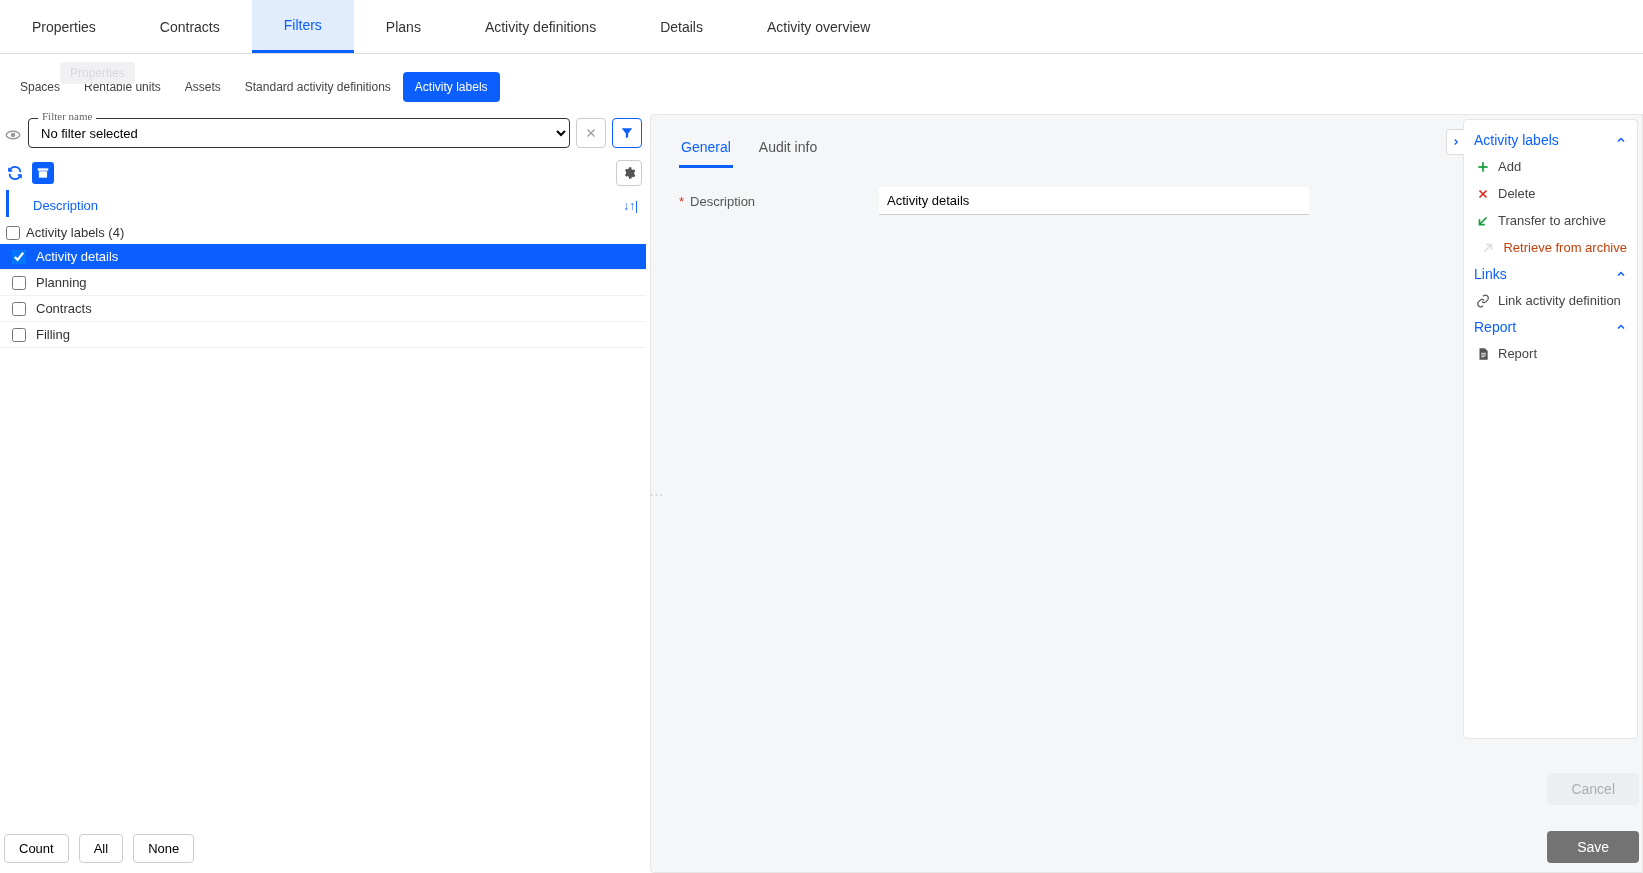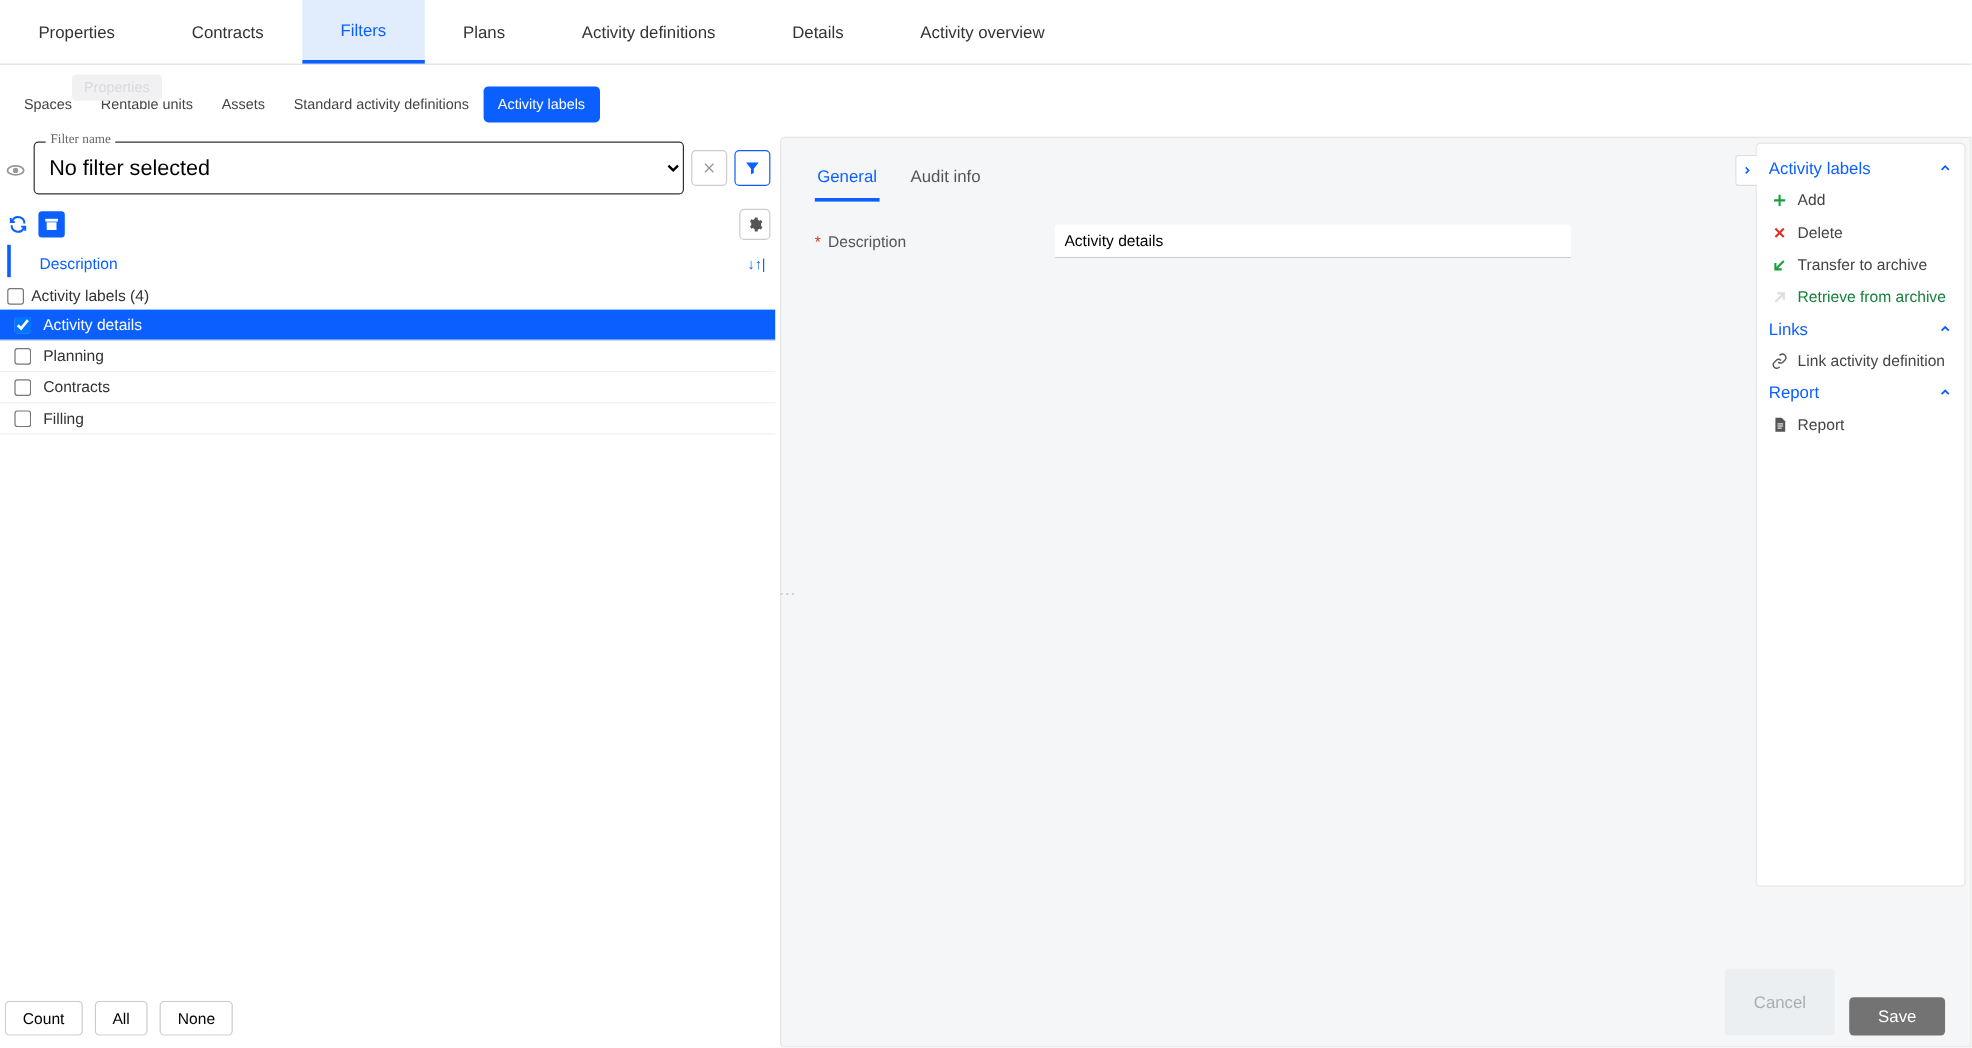--- a/index.html
+++ b/index.html
@@ -27,7 +27,7 @@
   .eye-ico { width: 18px; height: 14px; color: #888; }
   .filter-select { flex: 1; position: relative; }
   .filter-select label { position: absolute; top: -8px; left: 10px; background: #fff; font-size: 11px; color: #666; padding: 0 4px; font-family: Liberation Serif, serif; }
-  .filter-select select { width: 100%; height: 44px; border: 1px solid #333; border-radius: 4px; padding: 0 8px; font-size: 18px; background: #fff; }
+  .filter-select select { width: 100%; height: 30px; border: 1px solid #333; border-radius: 4px; padding: 0 8px; font-size: 13px; background: #fff; }
   .ico-btn { width: 30px; height: 30px; border: 1px solid #ccc; border-radius: 4px; background: #fff; display: flex; align-items: center; justify-content: center; cursor: pointer; }
   .ico-btn.primary { border-color: #0b5fff; }
   .ico-btn svg { width: 14px; height: 14px; }

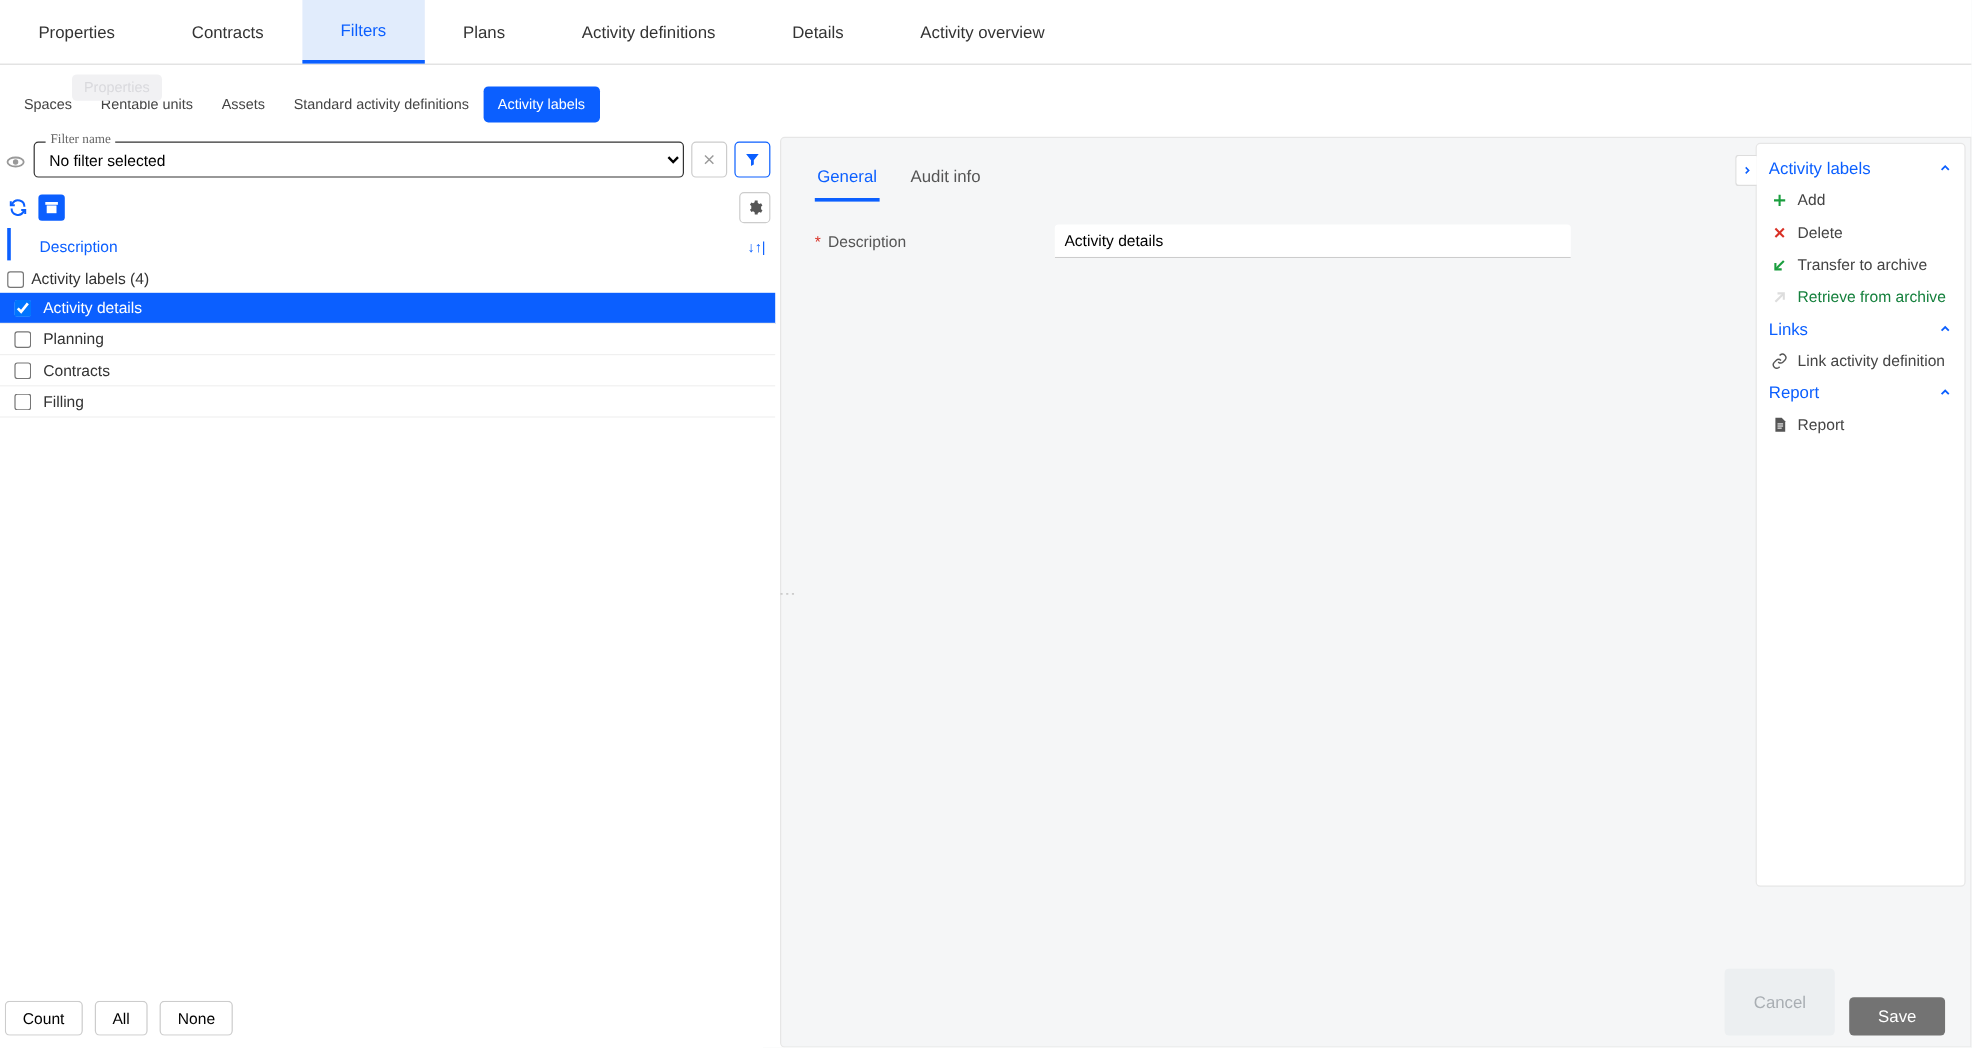--- a/index.html
+++ b/index.html
@@ -66,7 +66,7 @@
   .action-panel { width: 175px; background: #fff; border: 1px solid #e6e6e6; border-radius: 4px; margin: 4px 4px 4px 0; padding: 10px 10px; display: flex; flex-direction: column; gap: 6px; height: 620px; }
   .ap-section { display: flex; align-items: center; justify-content: space-between; color: #0b5fff; font-size: 14px; font-weight: 500; cursor: pointer; padding: 2px 0; }
   .ap-item { display: flex; align-items: center; gap: 8px; font-size: 13px; color: #444; cursor: pointer; padding: 3px 0 3px 2px; }
-  .ap-item.disabled { color: #15803d; cursor: default; }
+  .ap-item.disabled { color: #c2410c; cursor: default; justify-content: flex-end; }
   .ap-item svg, .ap-item .ico { width: 14px; height: 14px; flex-shrink: 0; }
 
   

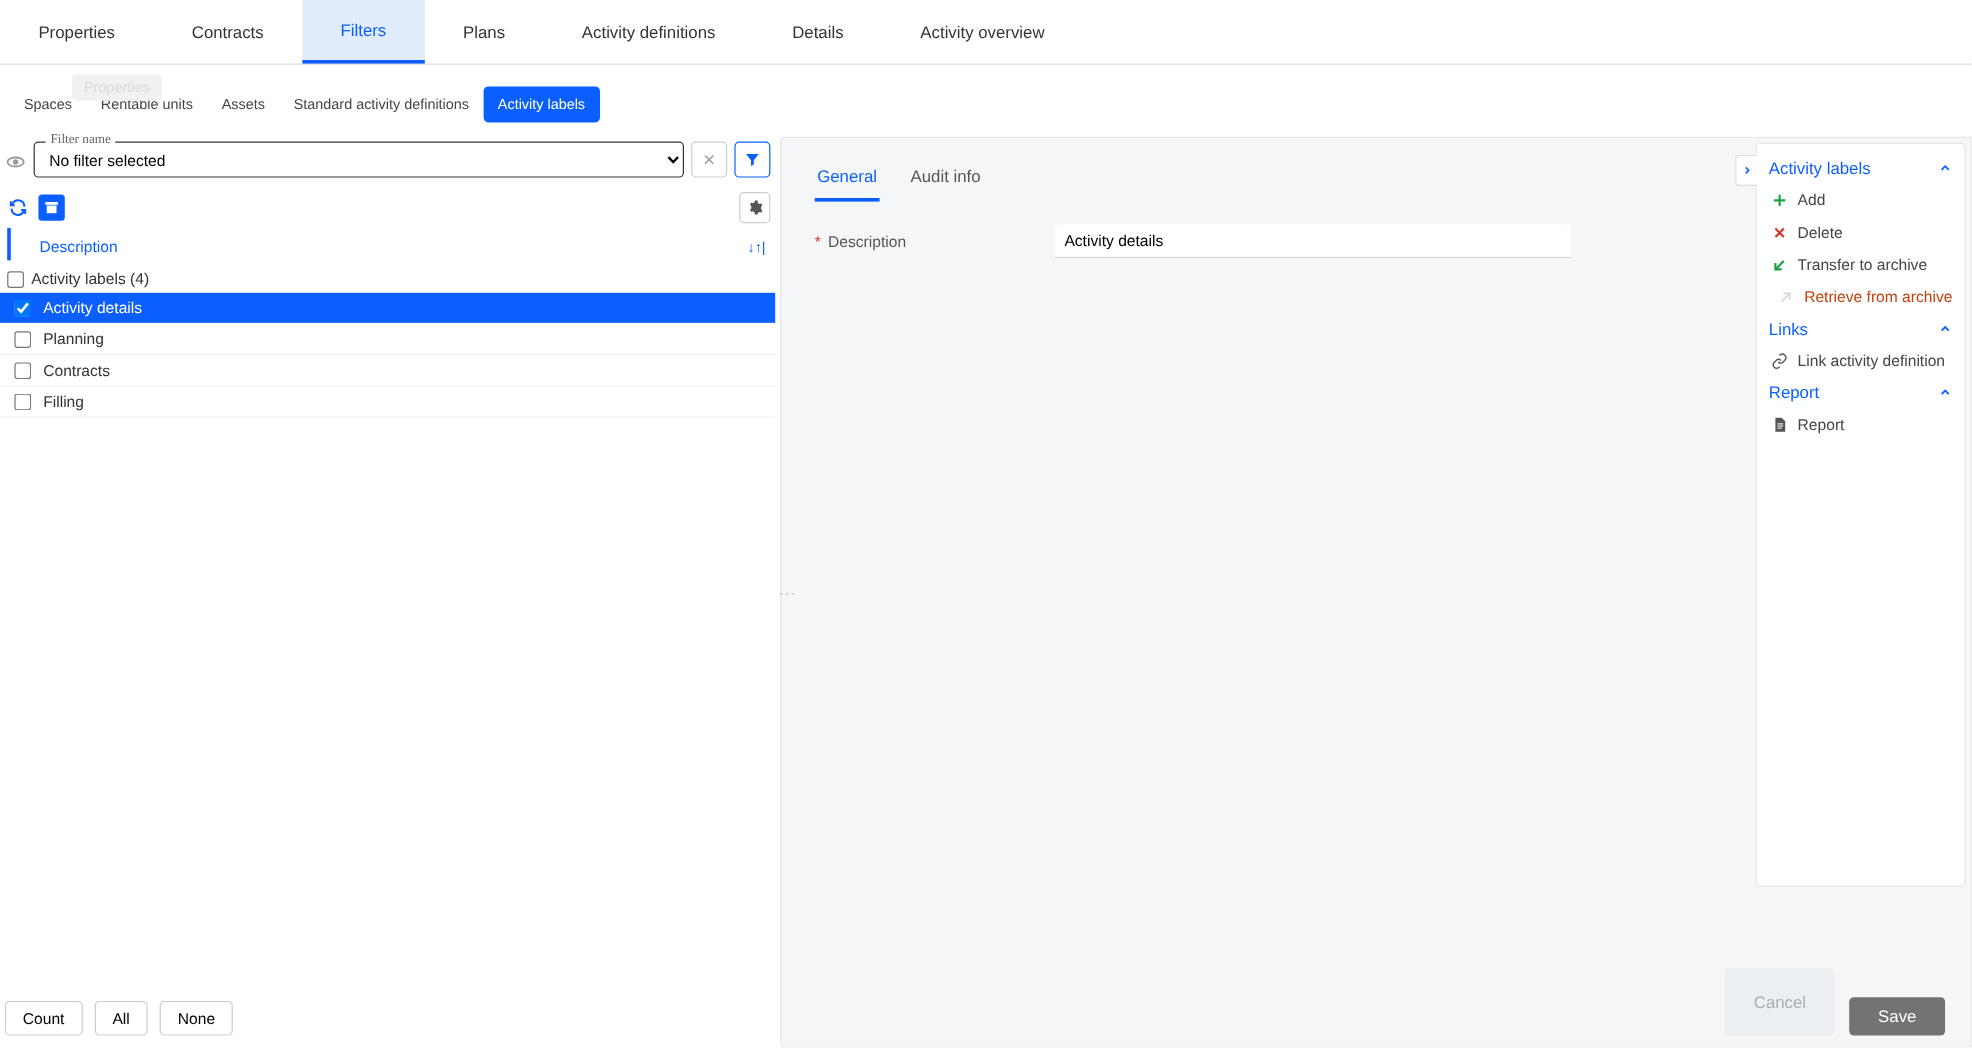--- a/index.html
+++ b/index.html
@@ -72,7 +72,7 @@
   
   .footer-left { position: fixed; bottom: 10px; left: 4px; display: flex; gap: 10px; }
   .footer-left button { border: 1px solid #ccc; background: #fff; padding: 6px 14px; border-radius: 4px; font-size: 13px; cursor: pointer; }
-  .footer-right { position: fixed; bottom: 10px; right: 22px; display: flex; gap: 12px; }
+  .footer-right { position: fixed; bottom: 10px; right: 4px; display: flex; gap: 2px; flex-direction: column; }
   .footer-right button { border: none; padding: 8px 24px; border-radius: 4px; font-size: 14px; cursor: pointer; }
   .btn-cancel { background: #eceff1; color: #a9aeb3; }
   .btn-save { background: #737373; color: #fff; margin-top: 24px; }

